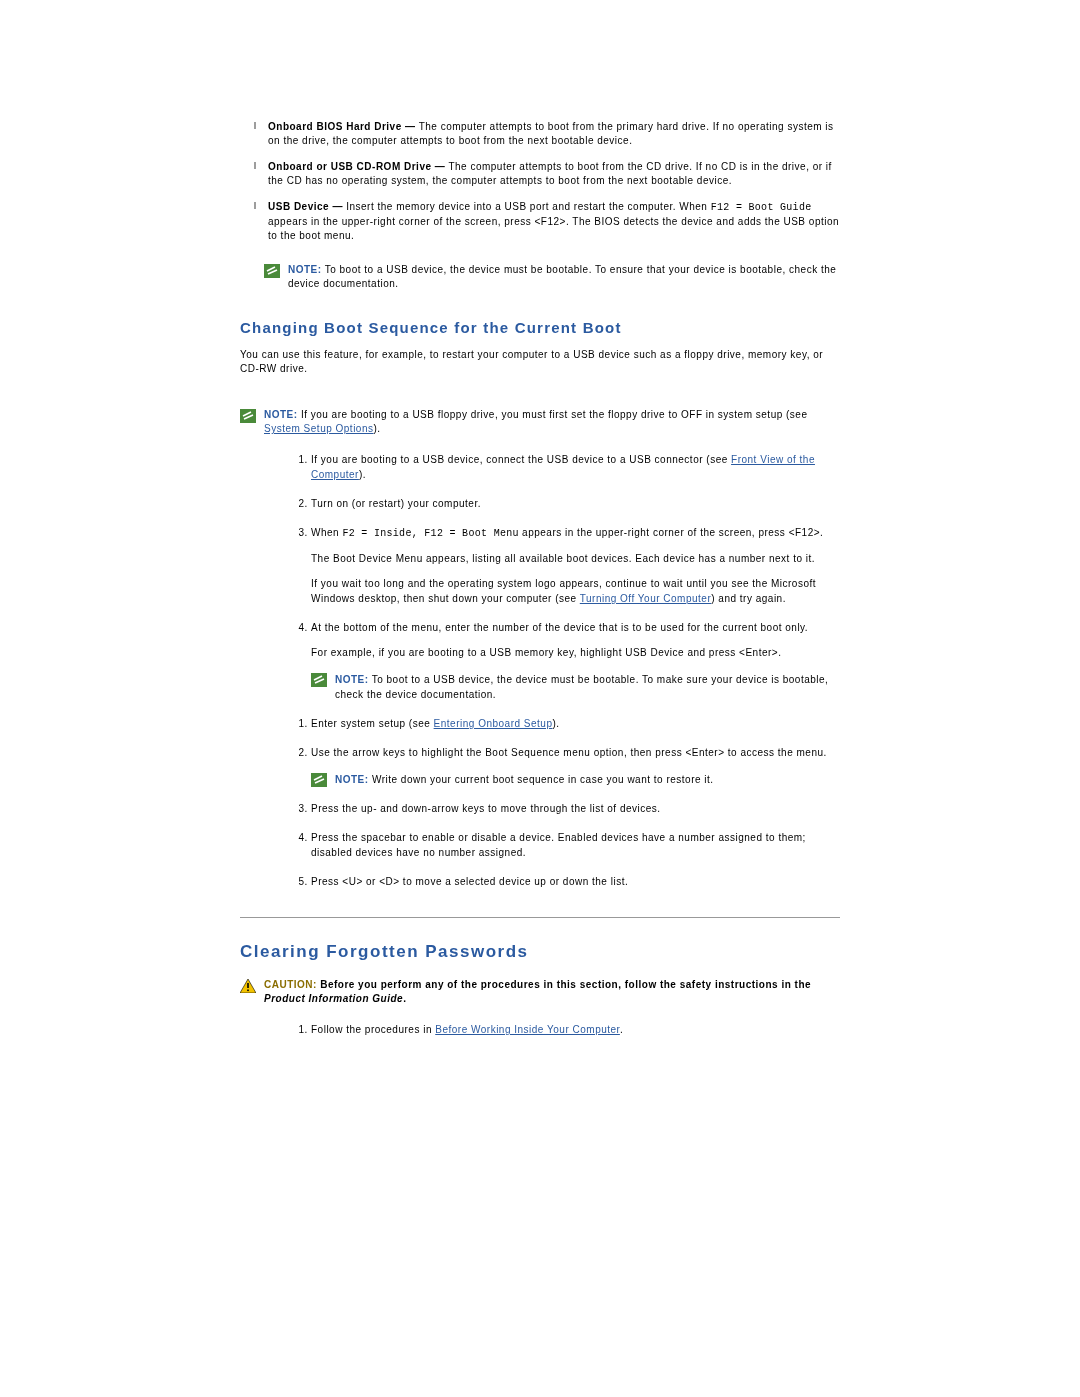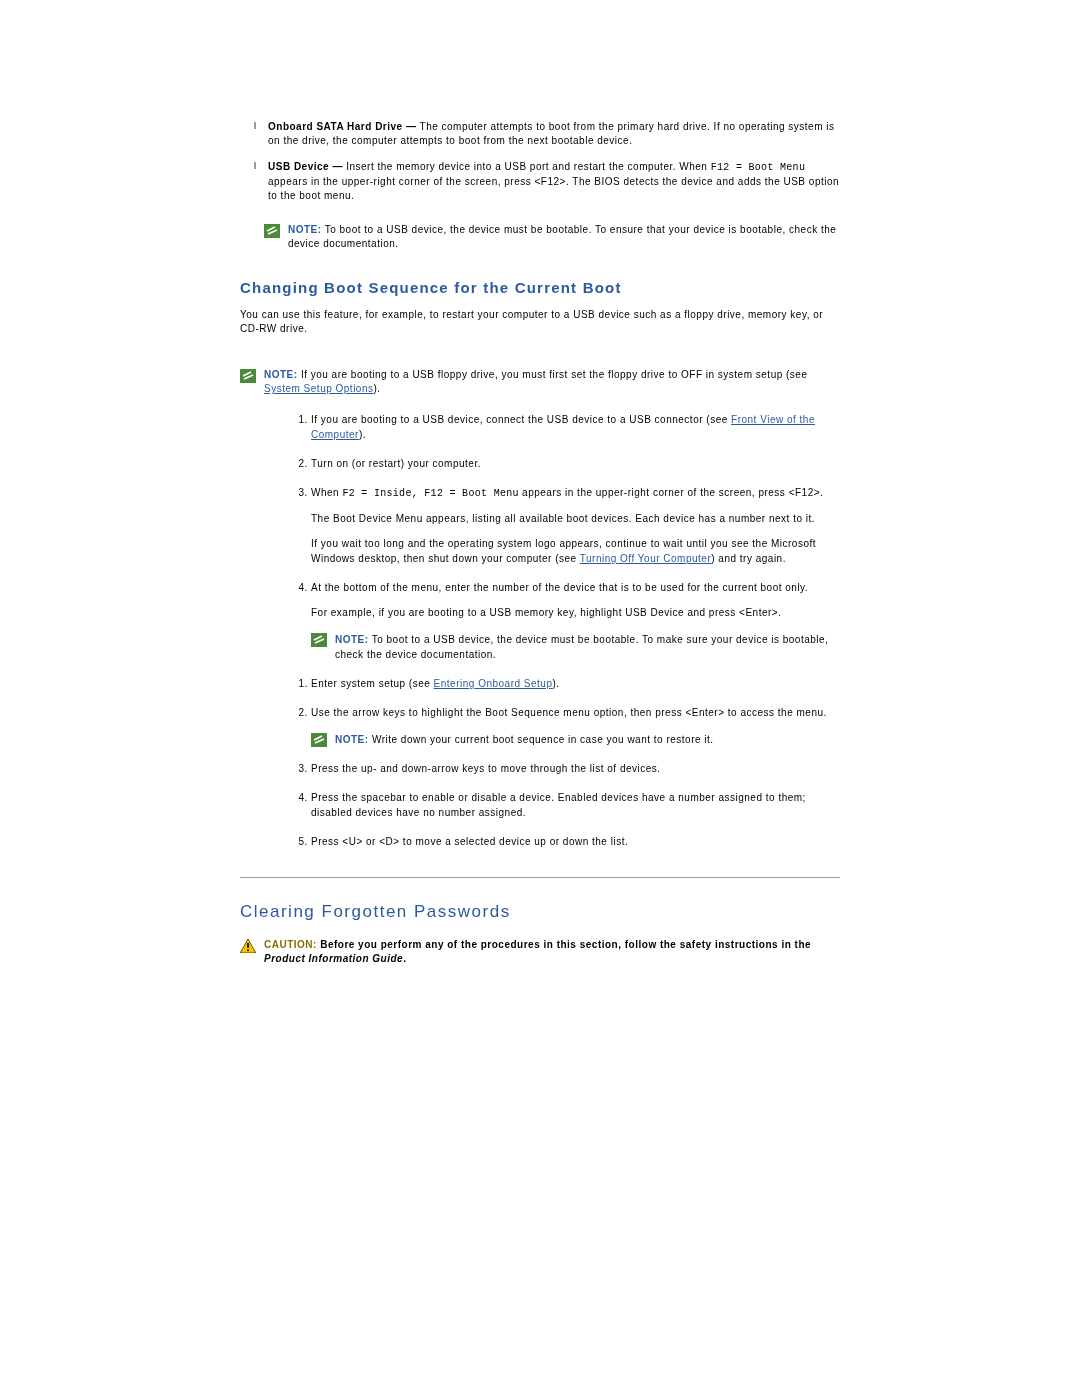--- a/index.html
+++ b/index.html
@@ -123,7 +123,7 @@
 
   <ul class="top-list">
     <li>
-      <span class="bold">Onboard SATA Hard Drive —</span><span> The computer attempts to boot from the primary hard drive. If no operating system is on the drive, the computer attempts to boot from the next bootable device.</span>
+      <span class="bold">Onboard BIOS Hard Drive —</span><span> The computer attempts to boot from the primary hard drive. If no operating system is on the drive, the computer attempts to boot from the next bootable device.</span>
     </li>
     <li>
       <span class="bold">USB Device —</span><span> Insert the memory device into a USB port and restart the computer. When </span><span class="mono">F12 = Boot Menu</span><span> appears in the upper-right corner of the screen, press &lt;F12&gt;. The BIOS detects the device and adds the USB option to the boot menu.</span>

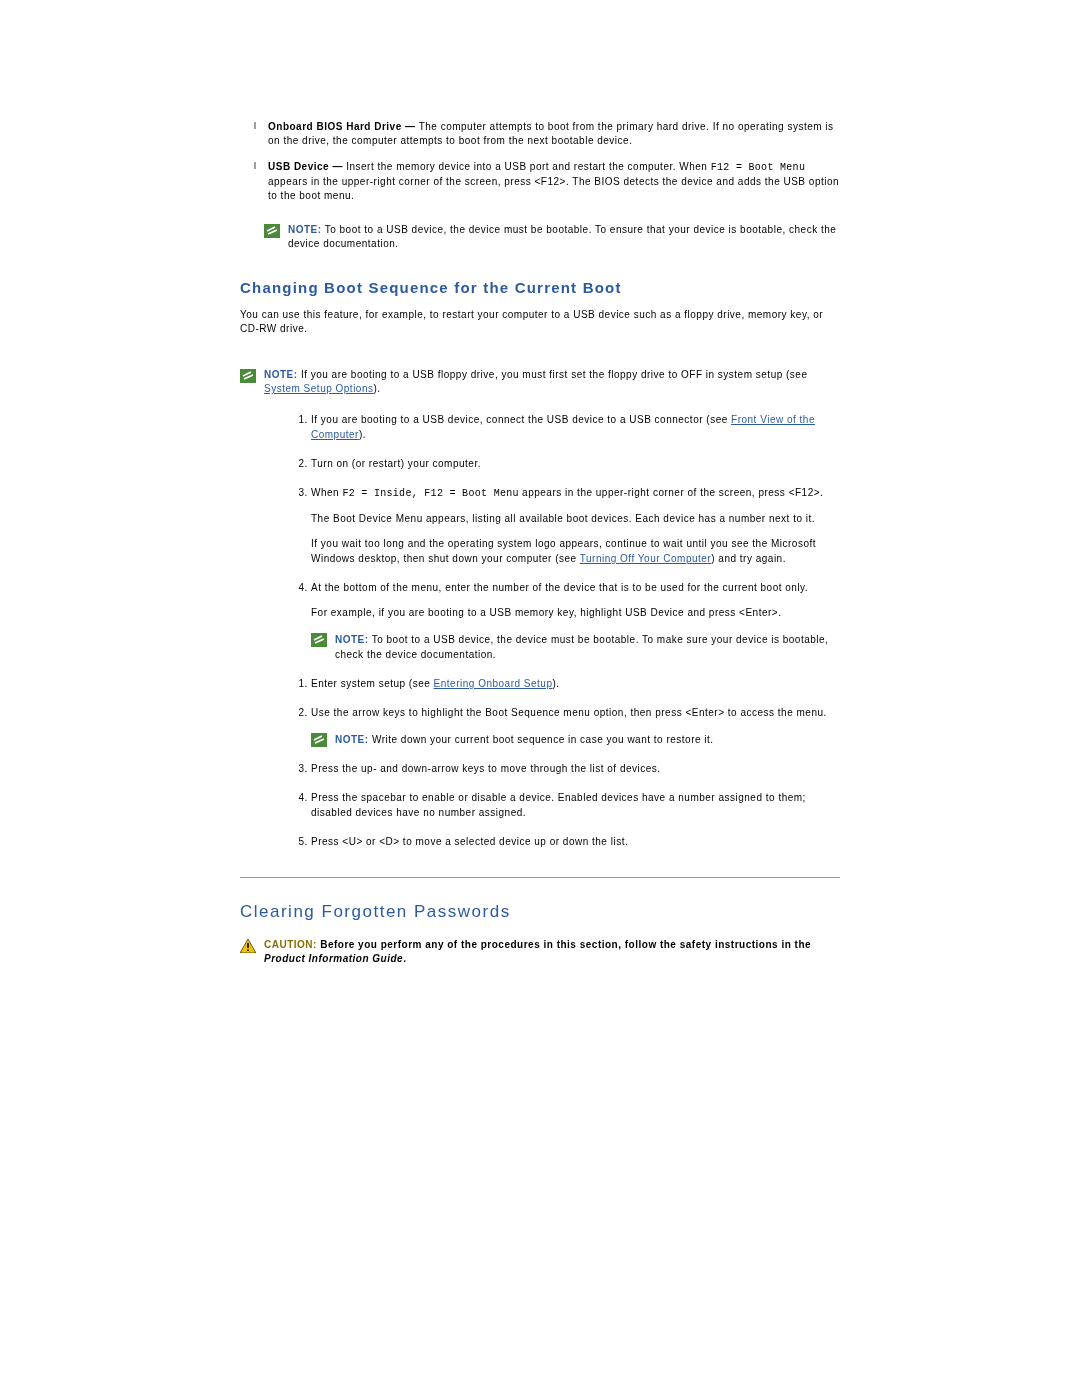--- a/index.html
+++ b/index.html
@@ -126,6 +126,9 @@
       <span class="bold">Onboard BIOS Hard Drive —</span><span> The computer attempts to boot from the primary hard drive. If no operating system is on the drive, the computer attempts to boot from the next bootable device.</span>
     </li>
     <li>
+      <span class="bold">Onboard or USB CD-ROM Drive —</span><span> The computer attempts to boot from the CD drive. If no CD is in the drive, or if the CD has no operating system, the computer attempts to boot from the next bootable device.</span>
+    </li>
+    <li>
       <span class="bold">USB Device —</span><span> Insert the memory device into a USB port and restart the computer. When </span><span class="mono">F12 = Boot Menu</span><span> appears in the upper-right corner of the screen, press &lt;F12&gt;. The BIOS detects the device and adds the USB option to the boot menu.</span>
     </li>
   </ul>

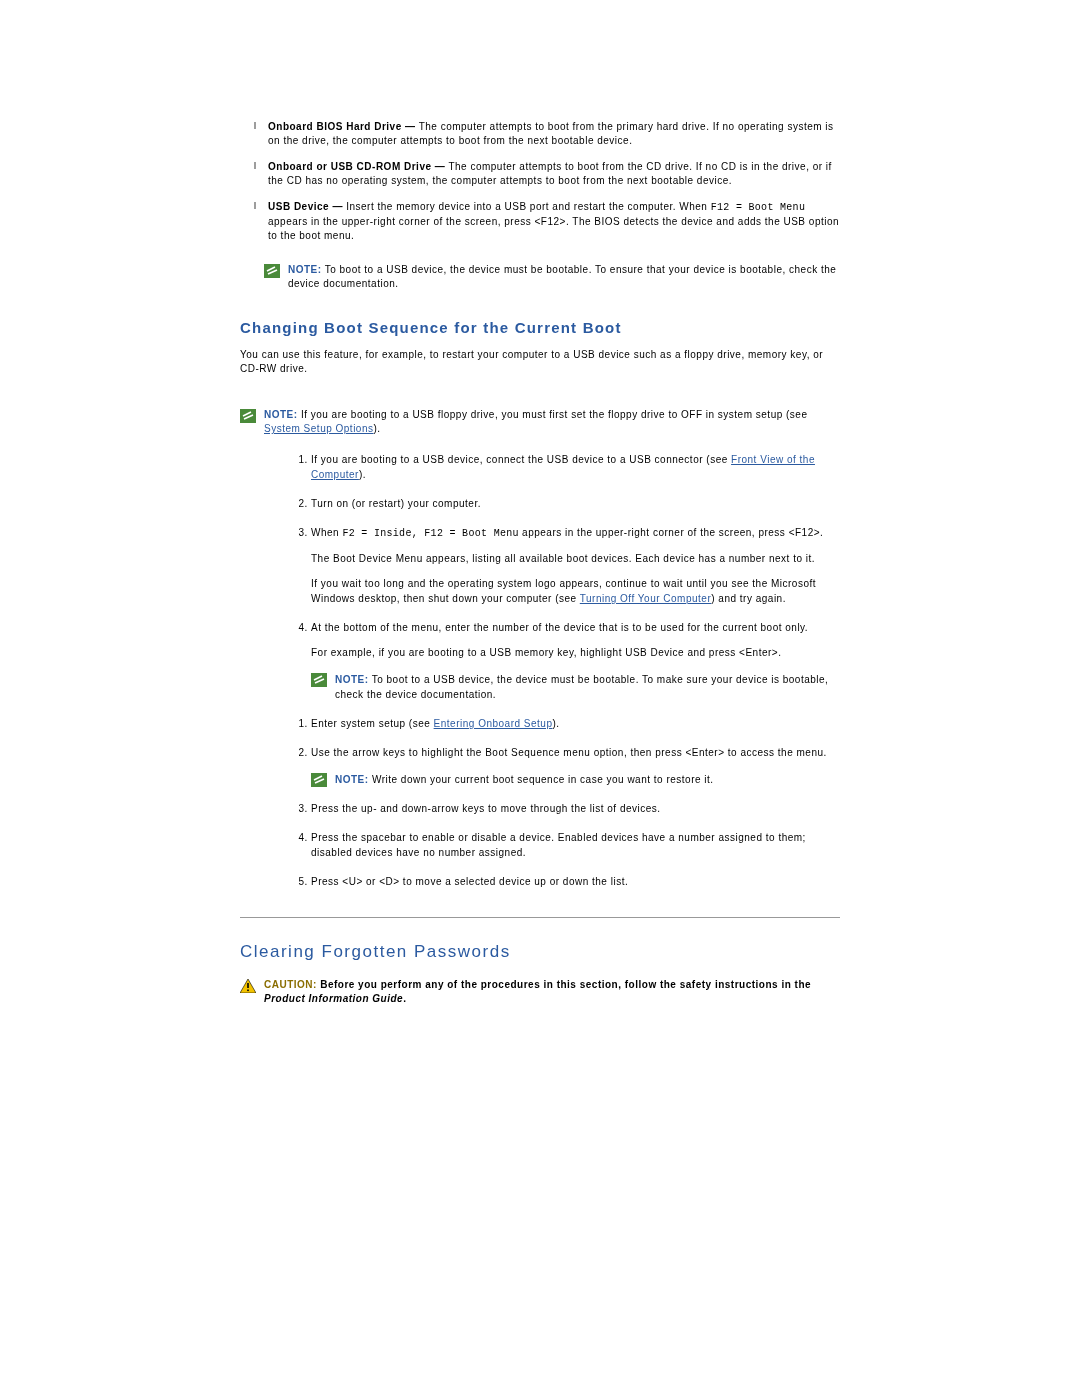--- a/index.html
+++ b/index.html
@@ -129,7 +129,7 @@
       <span class="bold">Onboard or USB CD-ROM Drive —</span><span> The computer attempts to boot from the CD drive. If no CD is in the drive, or if the CD has no operating system, the computer attempts to boot from the next bootable device.</span>
     </li>
     <li>
-      <span class="bold">USB Device —</span><span> Insert the memory device into a USB port and restart the computer. When </span><span class="mono">F12 = Boot Menu</span><span> appears in the upper-right corner of the screen, press &lt;F12&gt;. The BIOS detects the device and adds the USB option to the boot menu.</span>
+      <span class="bold">USB Device —</span><span> Insert the memory device into a USB port and restart the computer. When </span><span class="mono">F12 = Boot Guide</span><span> appears in the upper-right corner of the screen, press &lt;F12&gt;. The BIOS detects the device and adds the USB option to the boot menu.</span>
     </li>
   </ul>
 

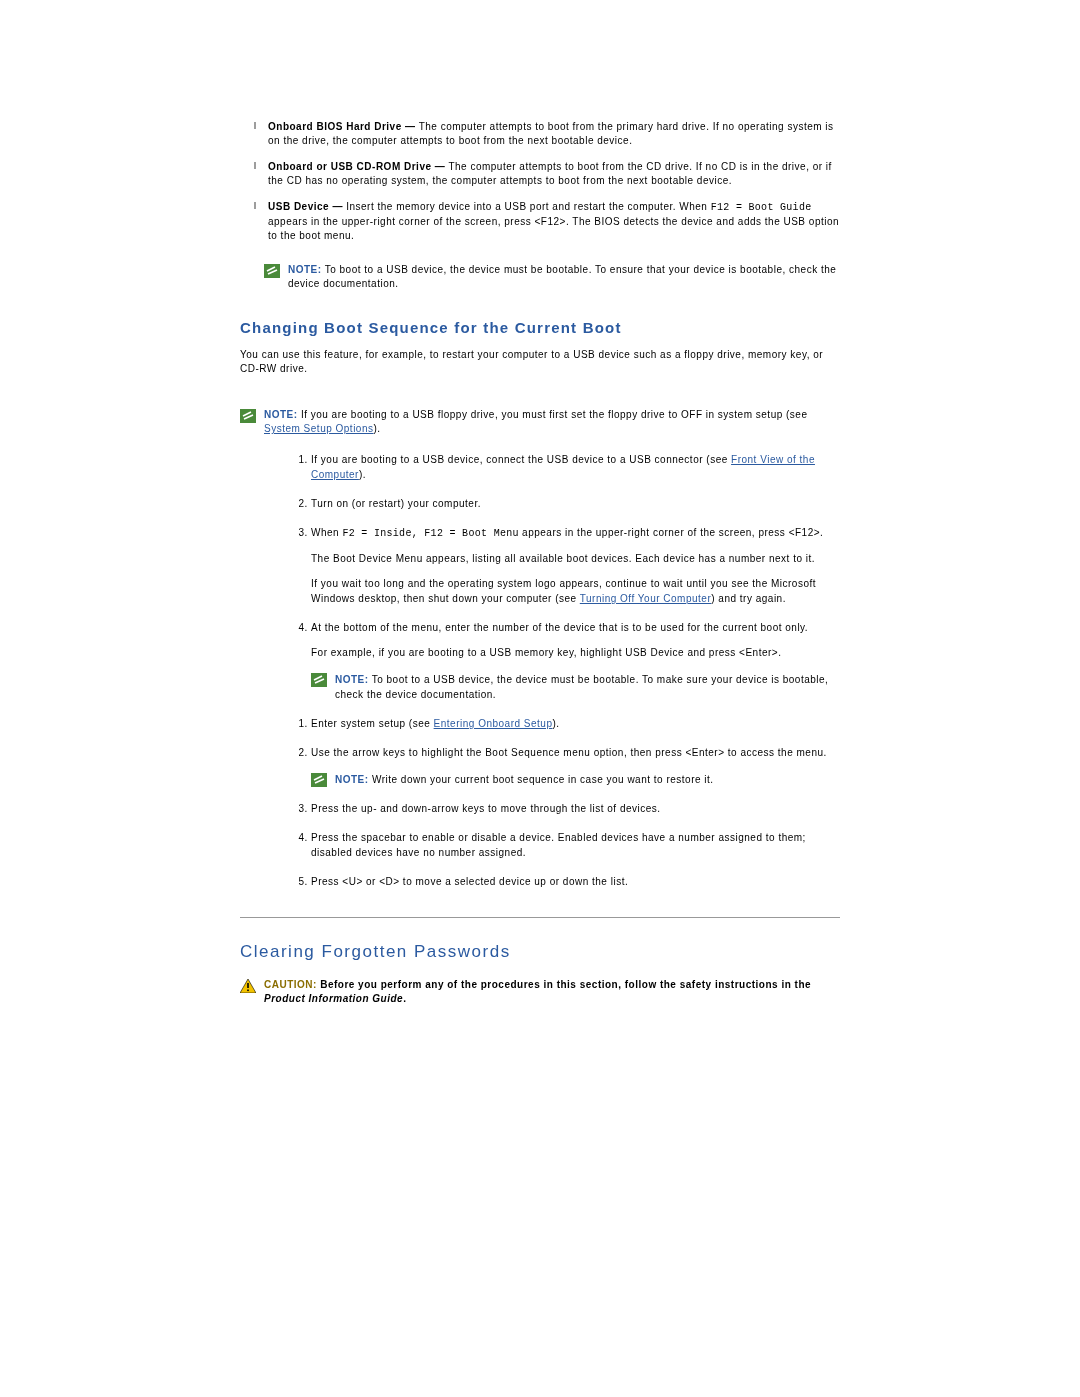--- a/index.html
+++ b/index.html
@@ -79,7 +79,7 @@
   h2.big-section {
     color: #2b5aa0;
     font-size: 17px;
-    font-weight: normal;
+    font-weight: bold;
     letter-spacing: 1.5px;
     margin: 24px 0 16px 0;
   }

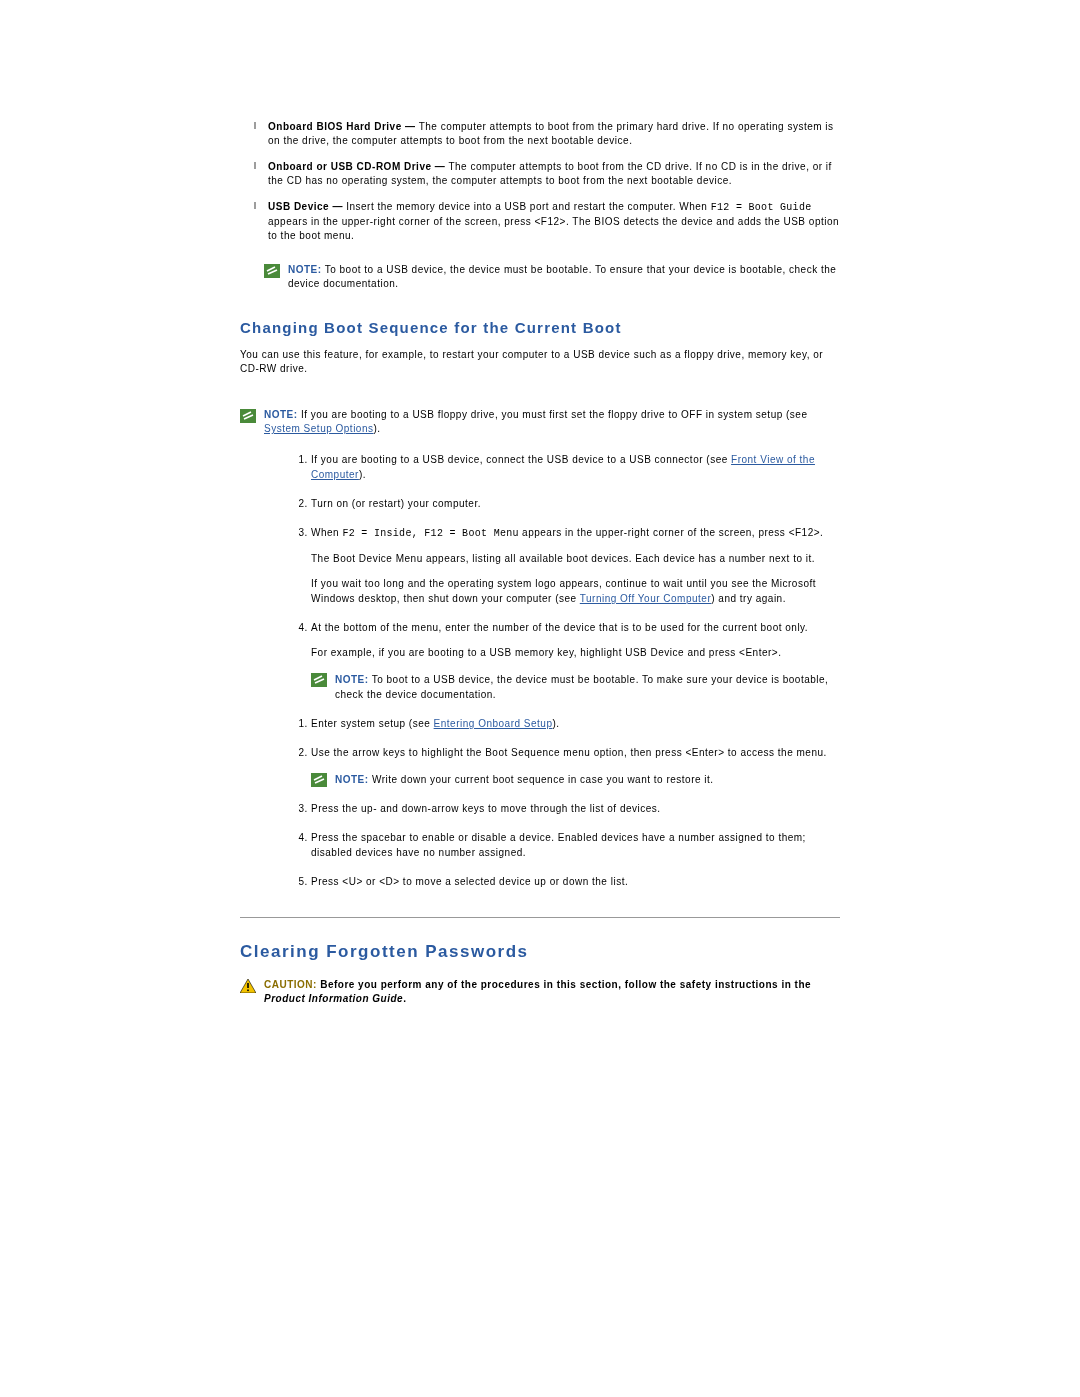--- a/index.html
+++ b/index.html
@@ -221,6 +221,11 @@
     <span class="caution-text"><span class="clabel">CAUTION:</span><span> Before you perform any of the procedures in this section, follow the safety instructions in the </span><em>Product Information Guide</em><span>.</span></span>
   </div>
 
+  <ol class="steps">
+    <li>
+      <span>Follow the procedures in </span><a class="link">Before Working Inside Your Computer</a><span>.</span>
+    </li>
+  </ol>
 
 </div>
 

